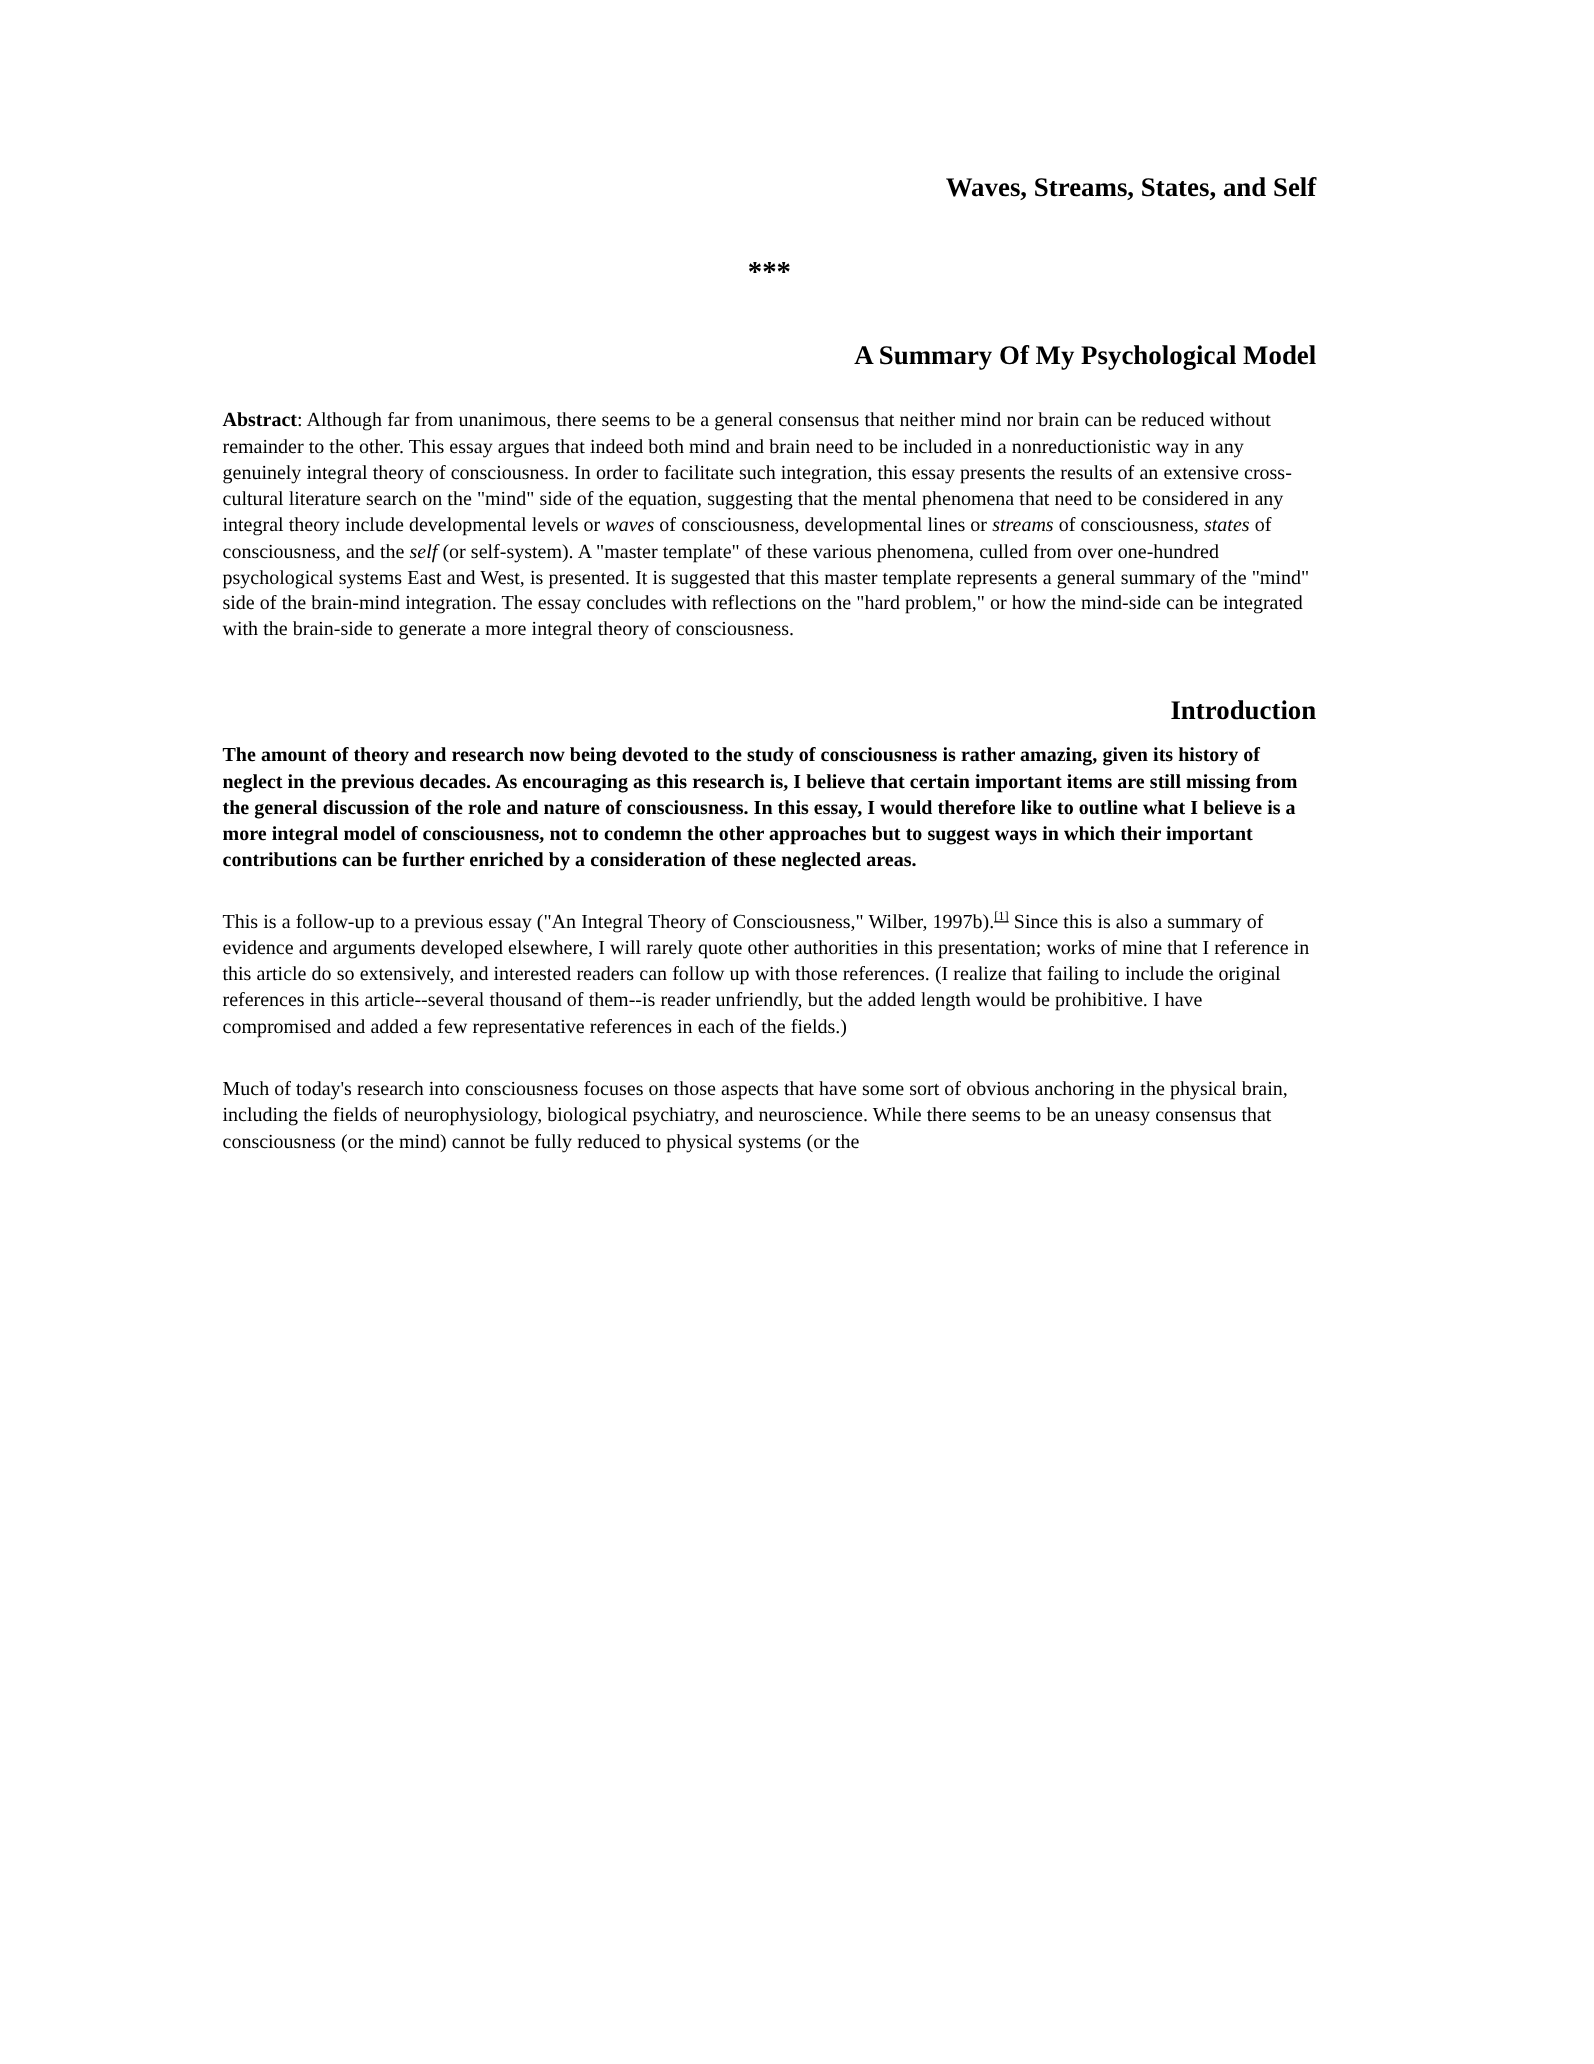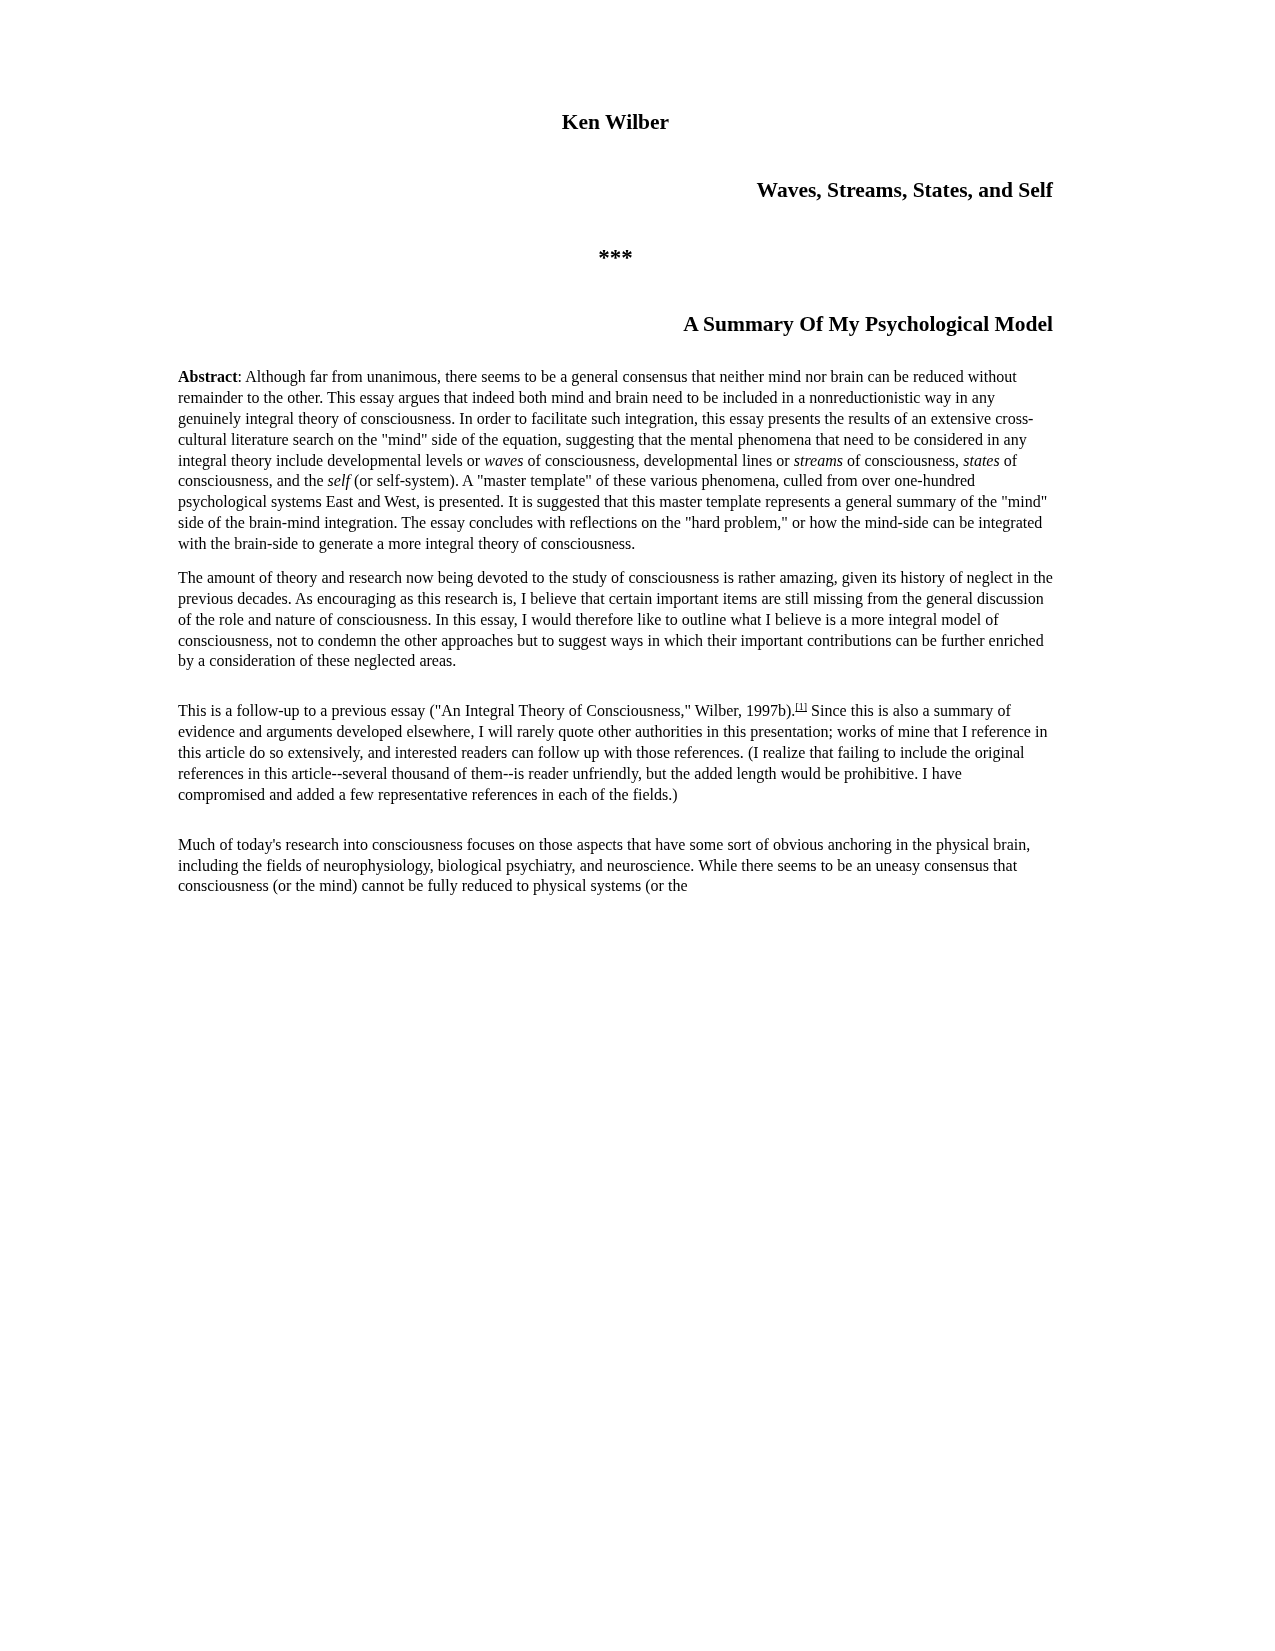--- a/index.html
+++ b/index.html
@@ -82,7 +82,6 @@
 
 <div class="page">
 
-  <div class="doc-title">Ken Wilber</div>
 
   <div class="doc-subtitle">Waves, Streams, States, and Self</div>
 

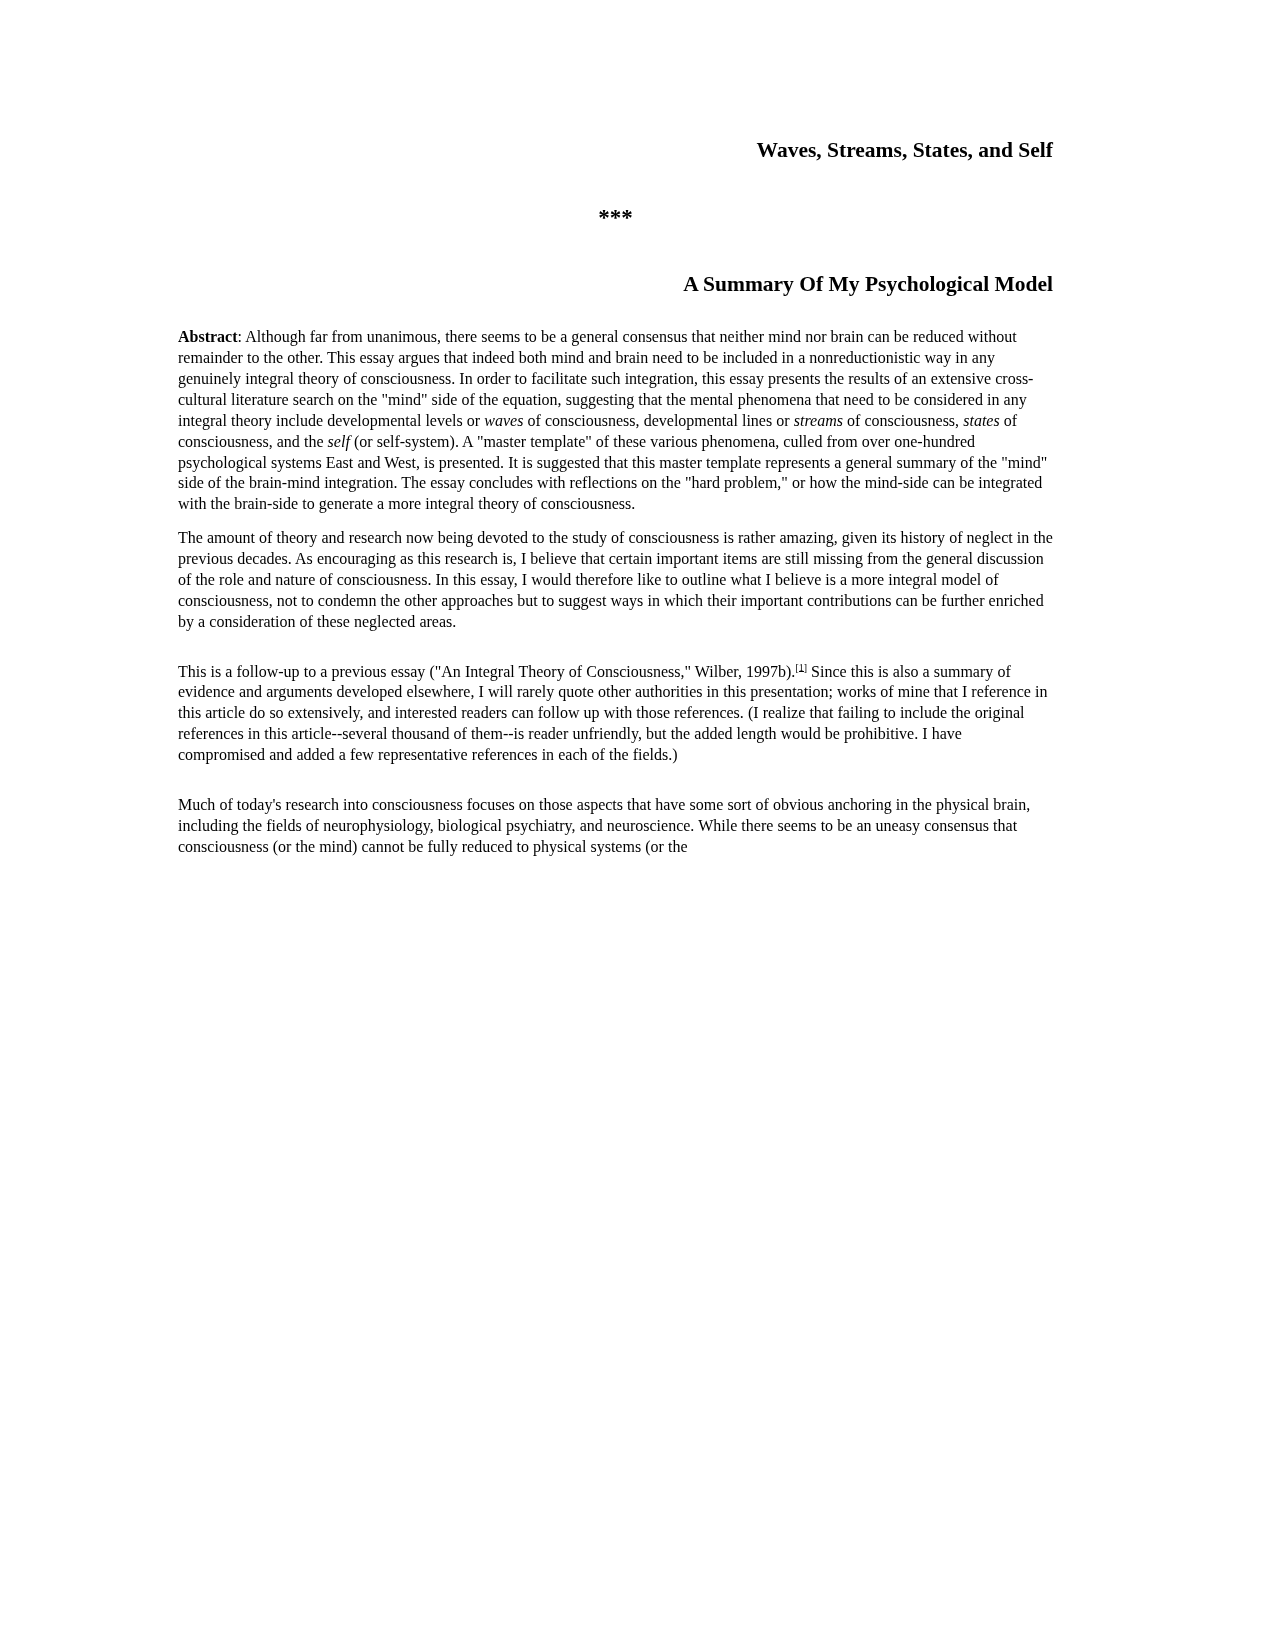--- a/index.html
+++ b/index.html
@@ -92,6 +92,7 @@
   <p class="body-text"><span class="lead-label">Abstract</span><span>: </span><span>Although far from unanimous, there seems to be a general consensus that neither mind nor brain can be reduced without remainder to the other. This essay argues that indeed both mind and brain need to be included in a nonreductionistic way in any genuinely integral theory of consciousness. In order to facilitate such integration, this essay presents the results of an extensive cross-cultural literature search on the "mind" side of the equation, suggesting that the mental phenomena that need to be considered in any integral theory include developmental levels or </span><em>waves</em><span> of consciousness, developmental lines or </span><em>streams</em><span> of consciousness, </span><em>states</em><span> of consciousness, and the </span><em>self</em><span> (or self-system). A "master template" of these various phenomena, culled from over one-hundred psychological systems East and West, is presented. It is suggested that this master template represents a general summary of the "mind" side of the brain-mind integration. The essay concludes with reflections on the "hard problem," or how the mind-side can be integrated with the brain-side to generate a more integral theory of consciousness.</span></p>
 
 
+  <h2 class="section-heading">Introduction</h2>
 
   <p class="body-text bold-block">The amount of theory and research now being devoted to the study of consciousness is rather amazing, given its history of neglect in the previous decades. As encouraging as this research is, I believe that certain important items are still missing from the general discussion of the role and nature of consciousness. In this essay, I would therefore like to outline what I believe is a more integral model of consciousness, not to condemn the other approaches but to suggest ways in which their important contributions can be further enriched by a consideration of these neglected areas.</p>
 

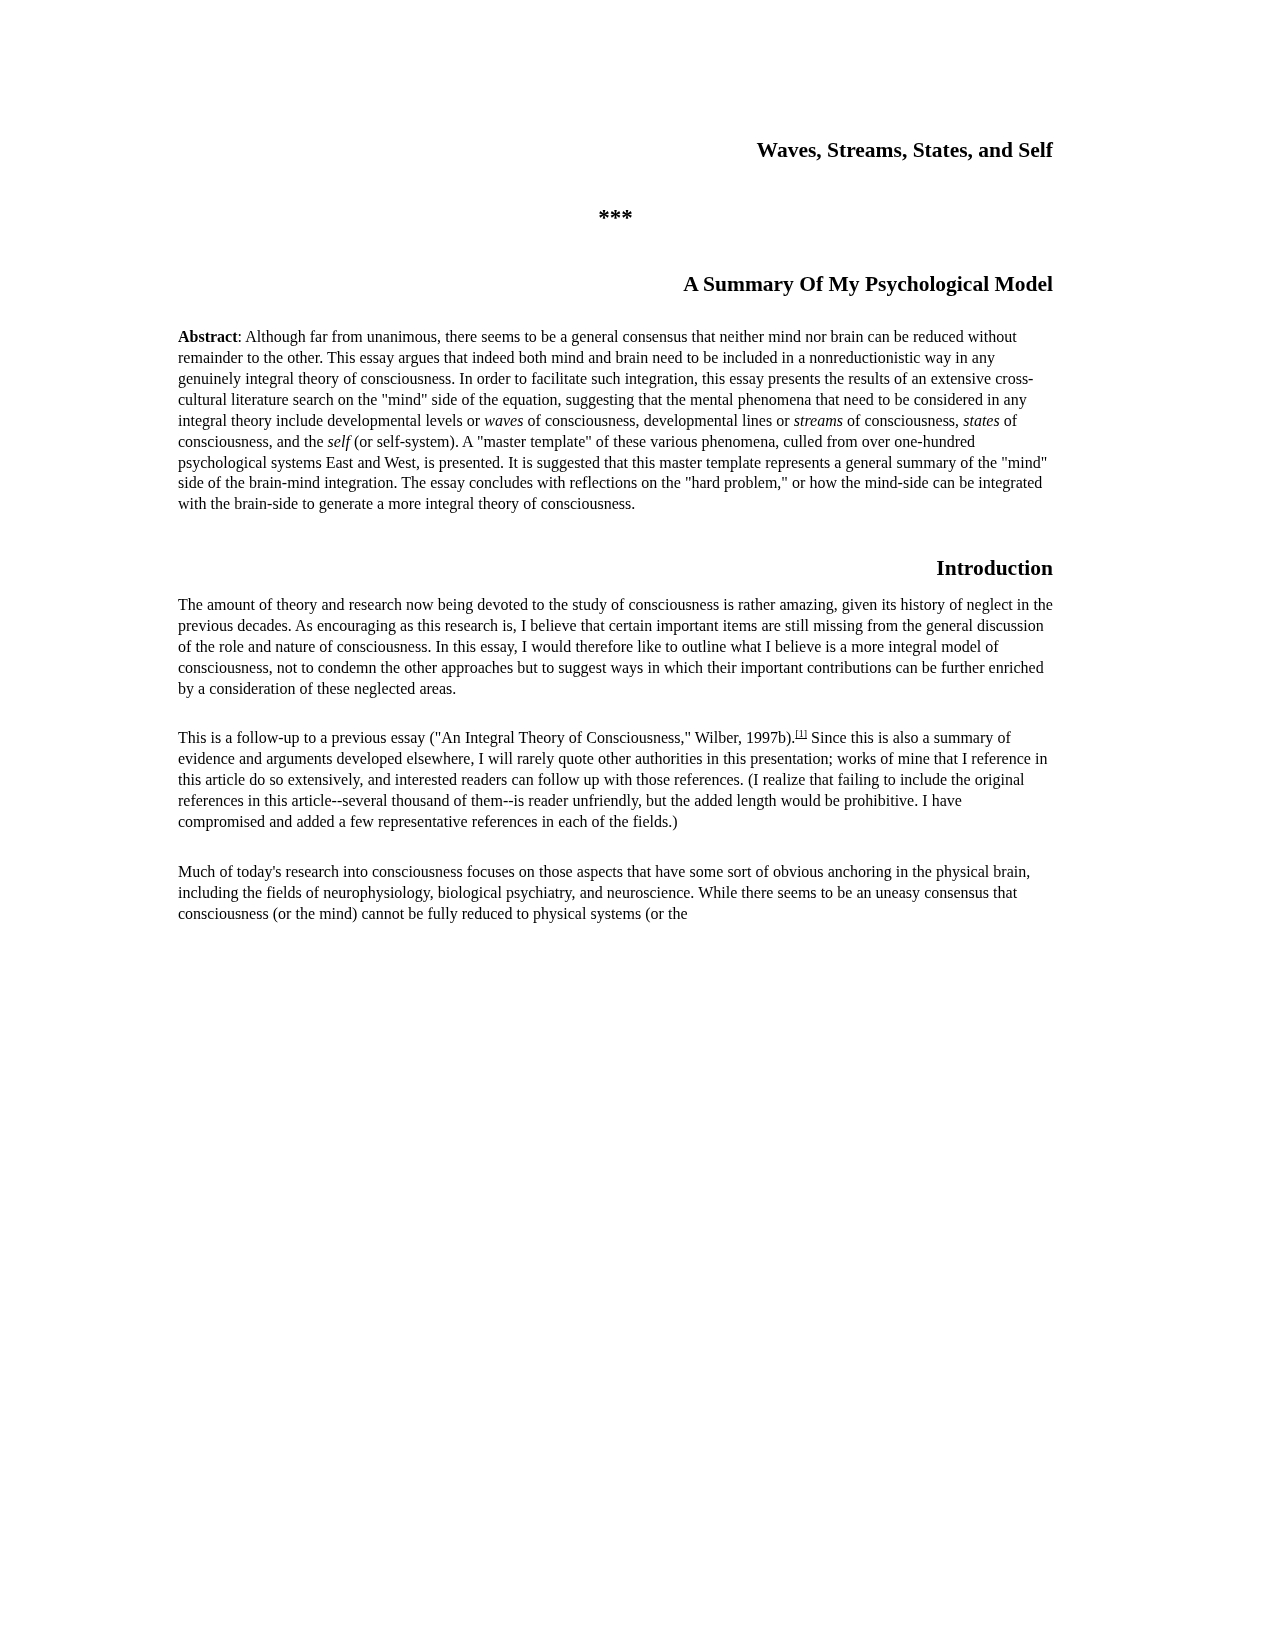--- a/index.html
+++ b/index.html
@@ -56,7 +56,7 @@
     word-spacing: 0.1px;
   }
   p.body-text.bold-block {
-    font-weight: normal;
+    font-weight: bold;
     margin-top: 13px;
   }
   .lead-label {

